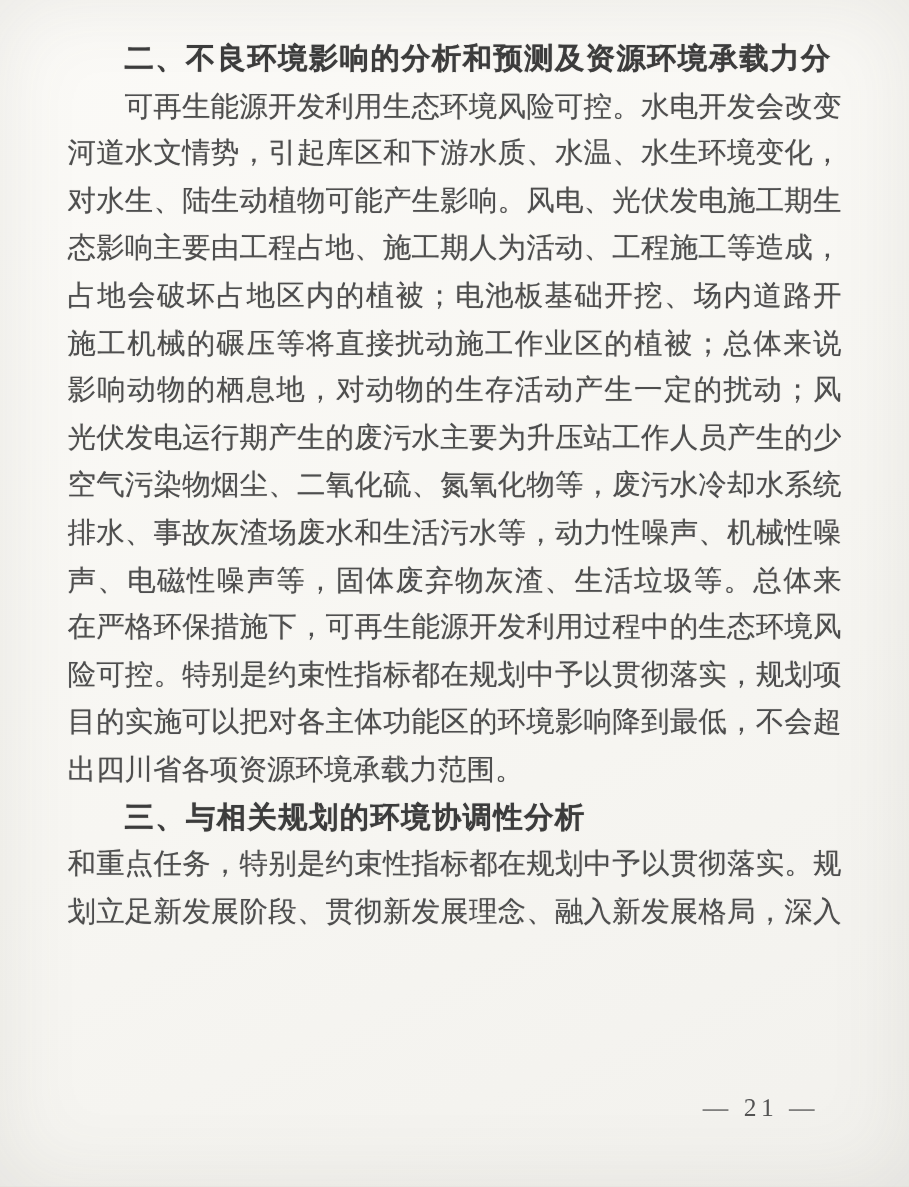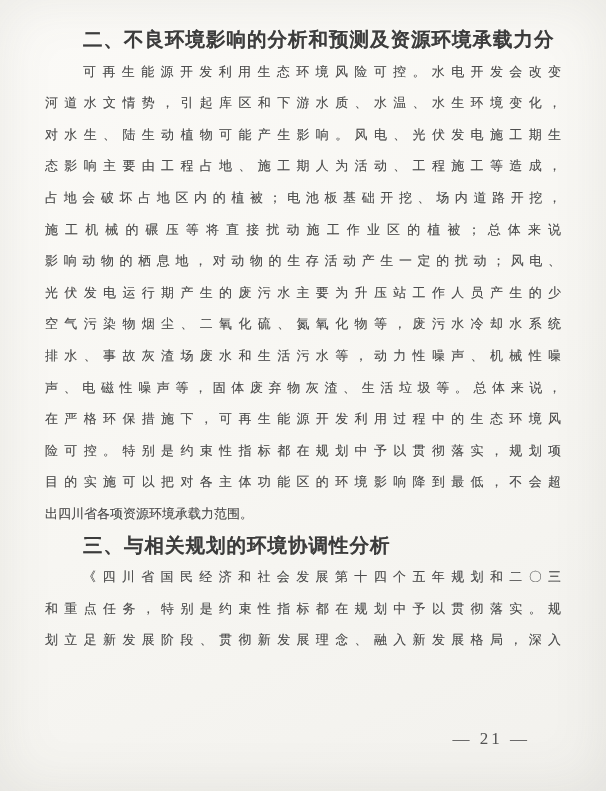--- a/index.html
+++ b/index.html
@@ -29,7 +29,7 @@
   .line {
     height: 31.6px;
     line-height: 31.6px;
-    font-size: 13px;
+    font-size: 19px;
     color: #4e4e4e;
     text-align: justify;
     text-align-last: justify;

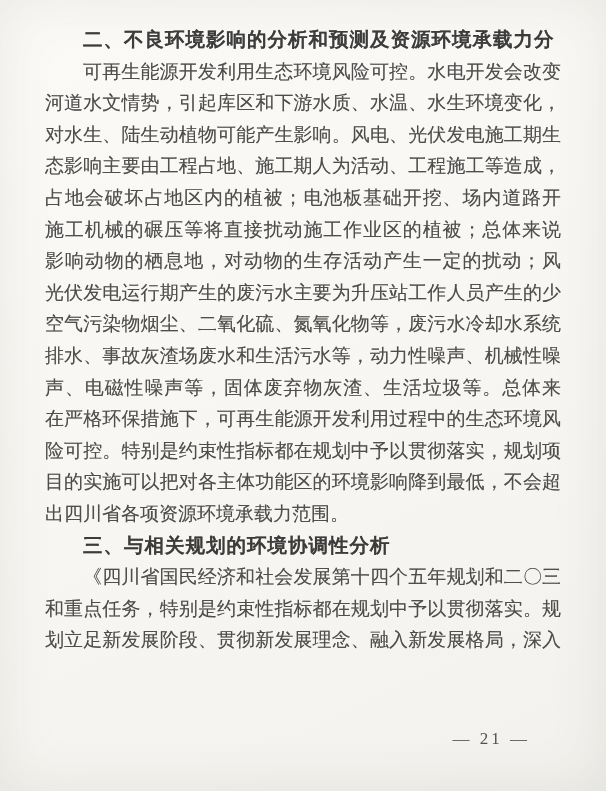--- a/index.html
+++ b/index.html
@@ -83,7 +83,6 @@
     <div class="line">目的实施可以把对各主体功能区的环境影响降到最低，不会超</div>
     <div class="line nofill">出四川省各项资源环境承载力范围。</div>
     <div class="line heading indent nofill">三、与相关规划的环境协调性分析</div>
-    <div class="line indent">《四川省国民经济和社会发展第十四个五年规划和二〇三</div>
     <div class="line">和重点任务，特别是约束性指标都在规划中予以贯彻落实。规</div>
     <div class="line">划立足新发展阶段、贯彻新发展理念、融入新发展格局，深入</div>
   </div>

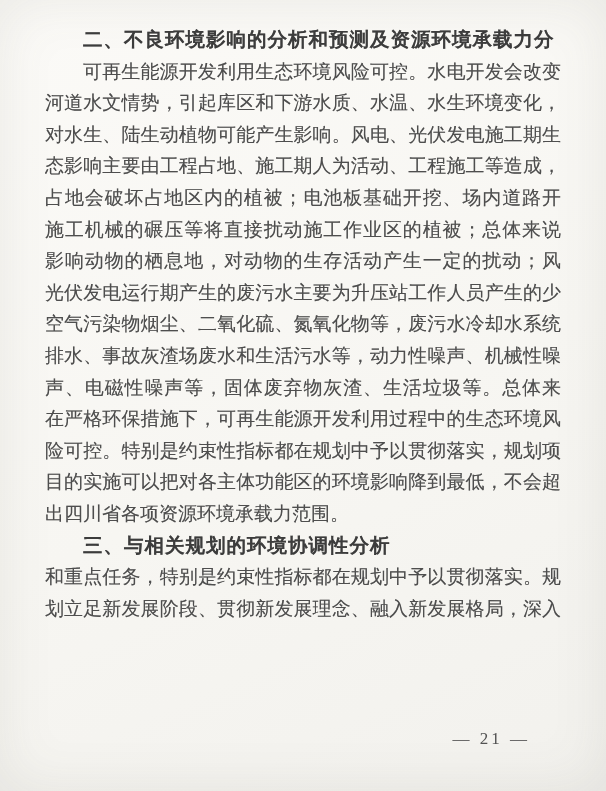--- a/index.html
+++ b/index.html
@@ -53,7 +53,7 @@
   }
   .page-num {
     position: absolute;
-    right: 76px;
+    right: 60px;
     bottom: 42px;
     font-size: 17px;
     color: #535353;

